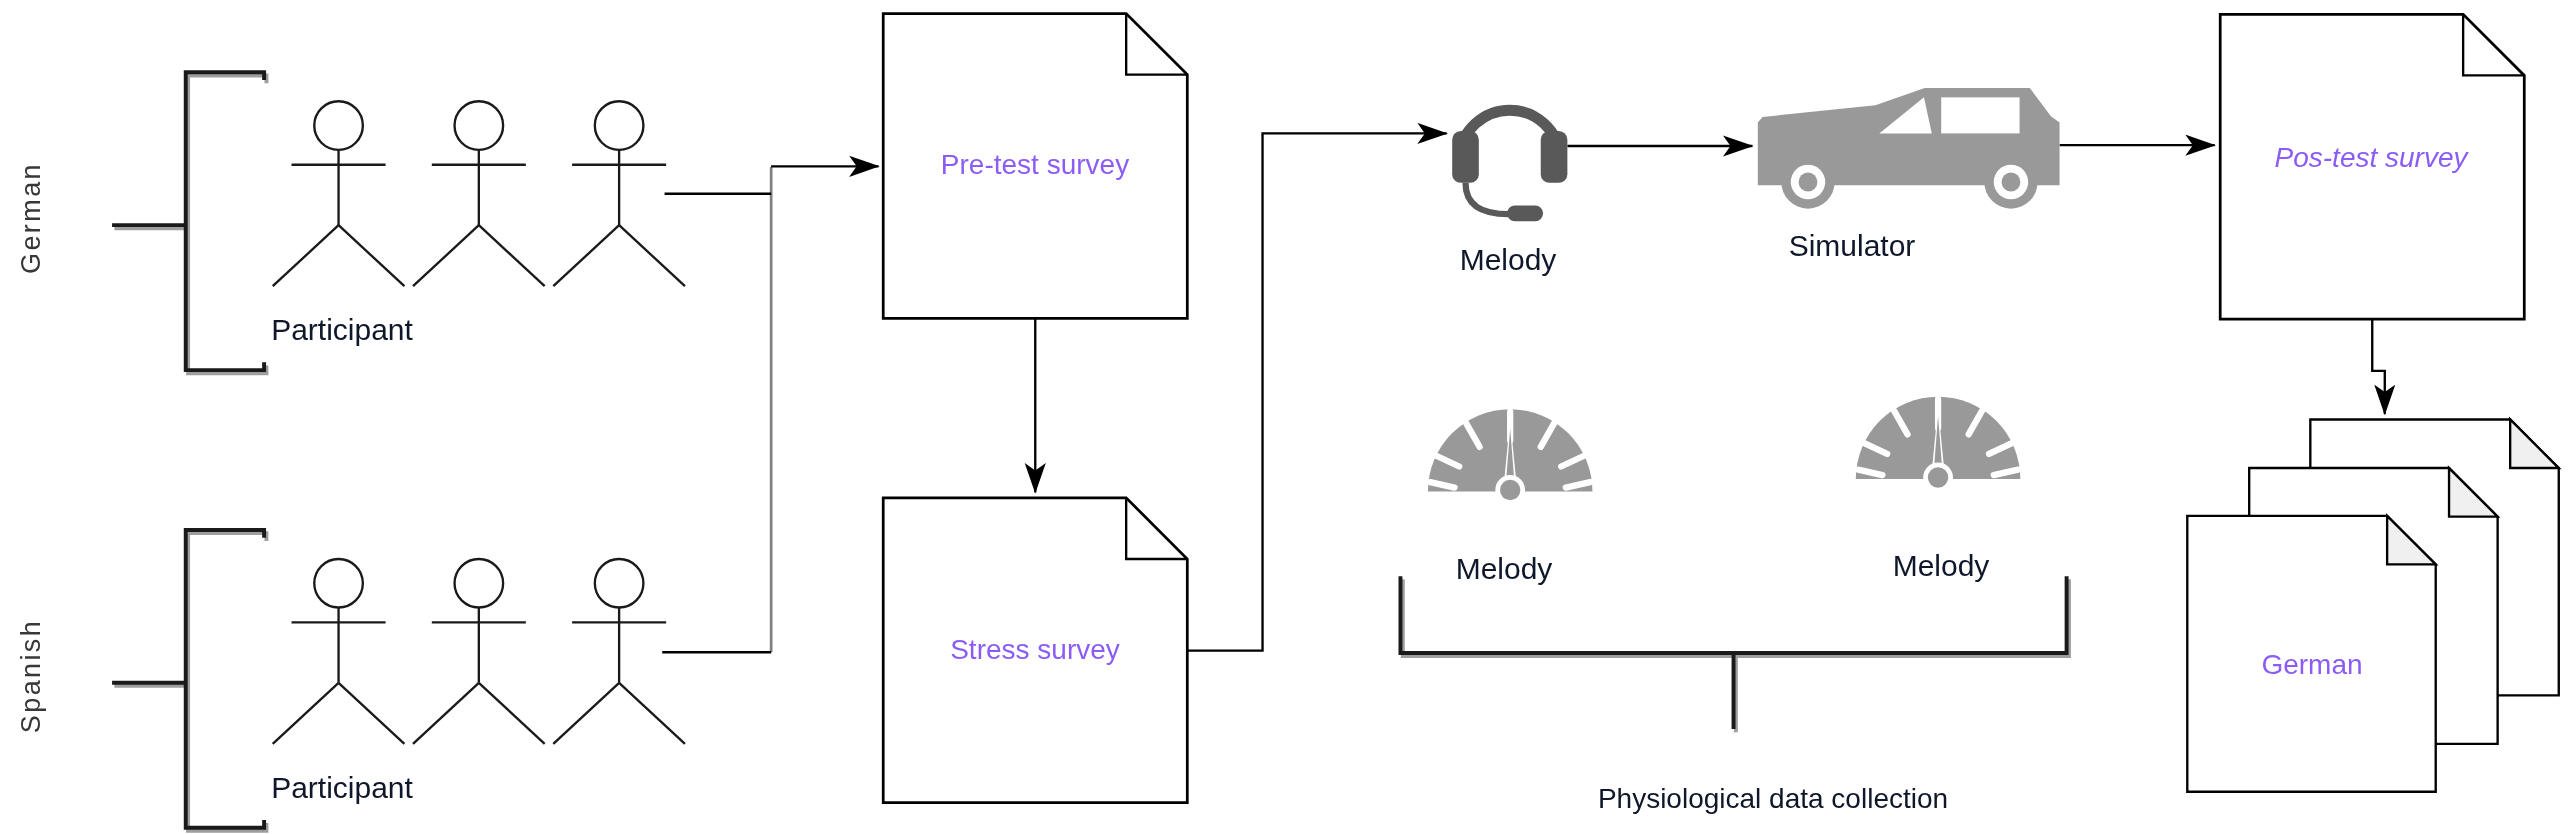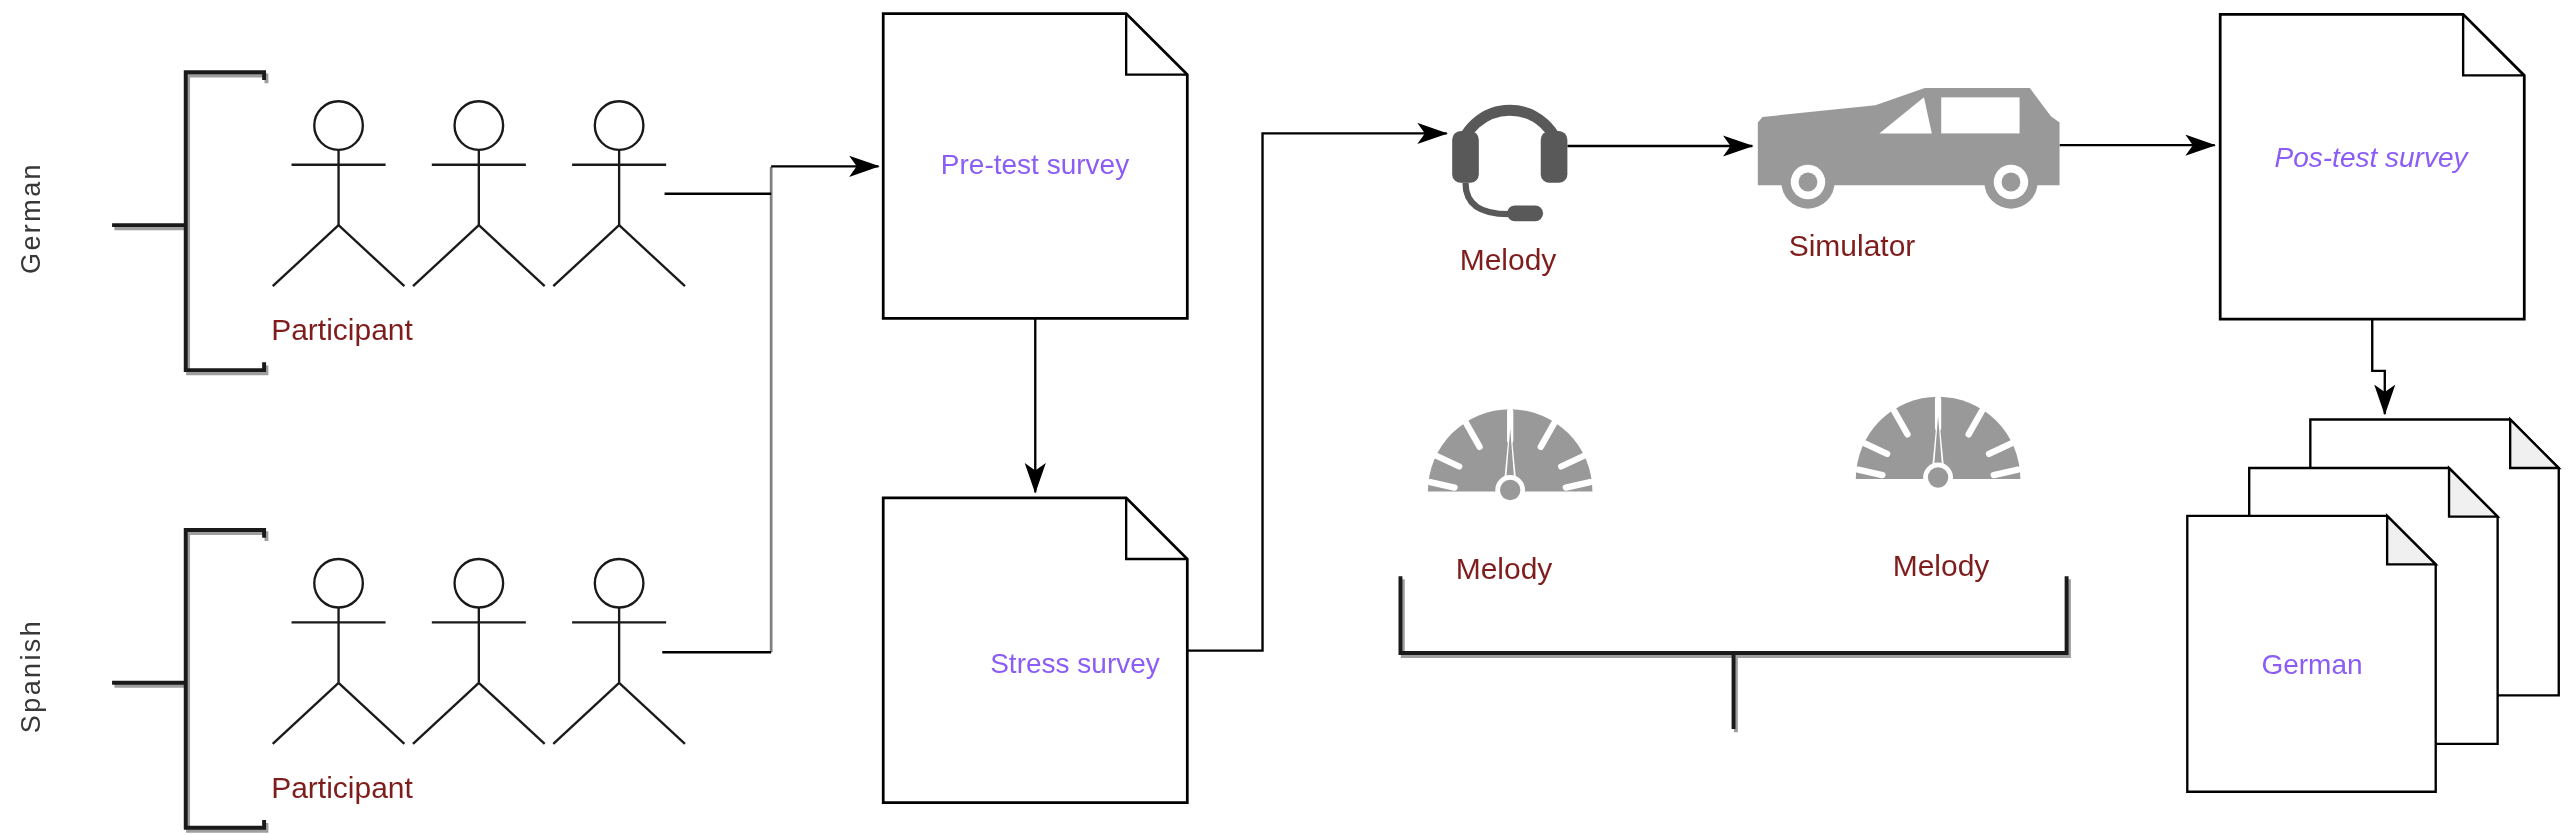--- a/index.html
+++ b/index.html
@@ -15,7 +15,7 @@
     position:absolute;
     transform:translate(-50%,-50%);
     white-space:nowrap;
-    color:#7f1d1d;
+    color:#0f172a;
     font-size:30px;
     line-height:1.1;
   }

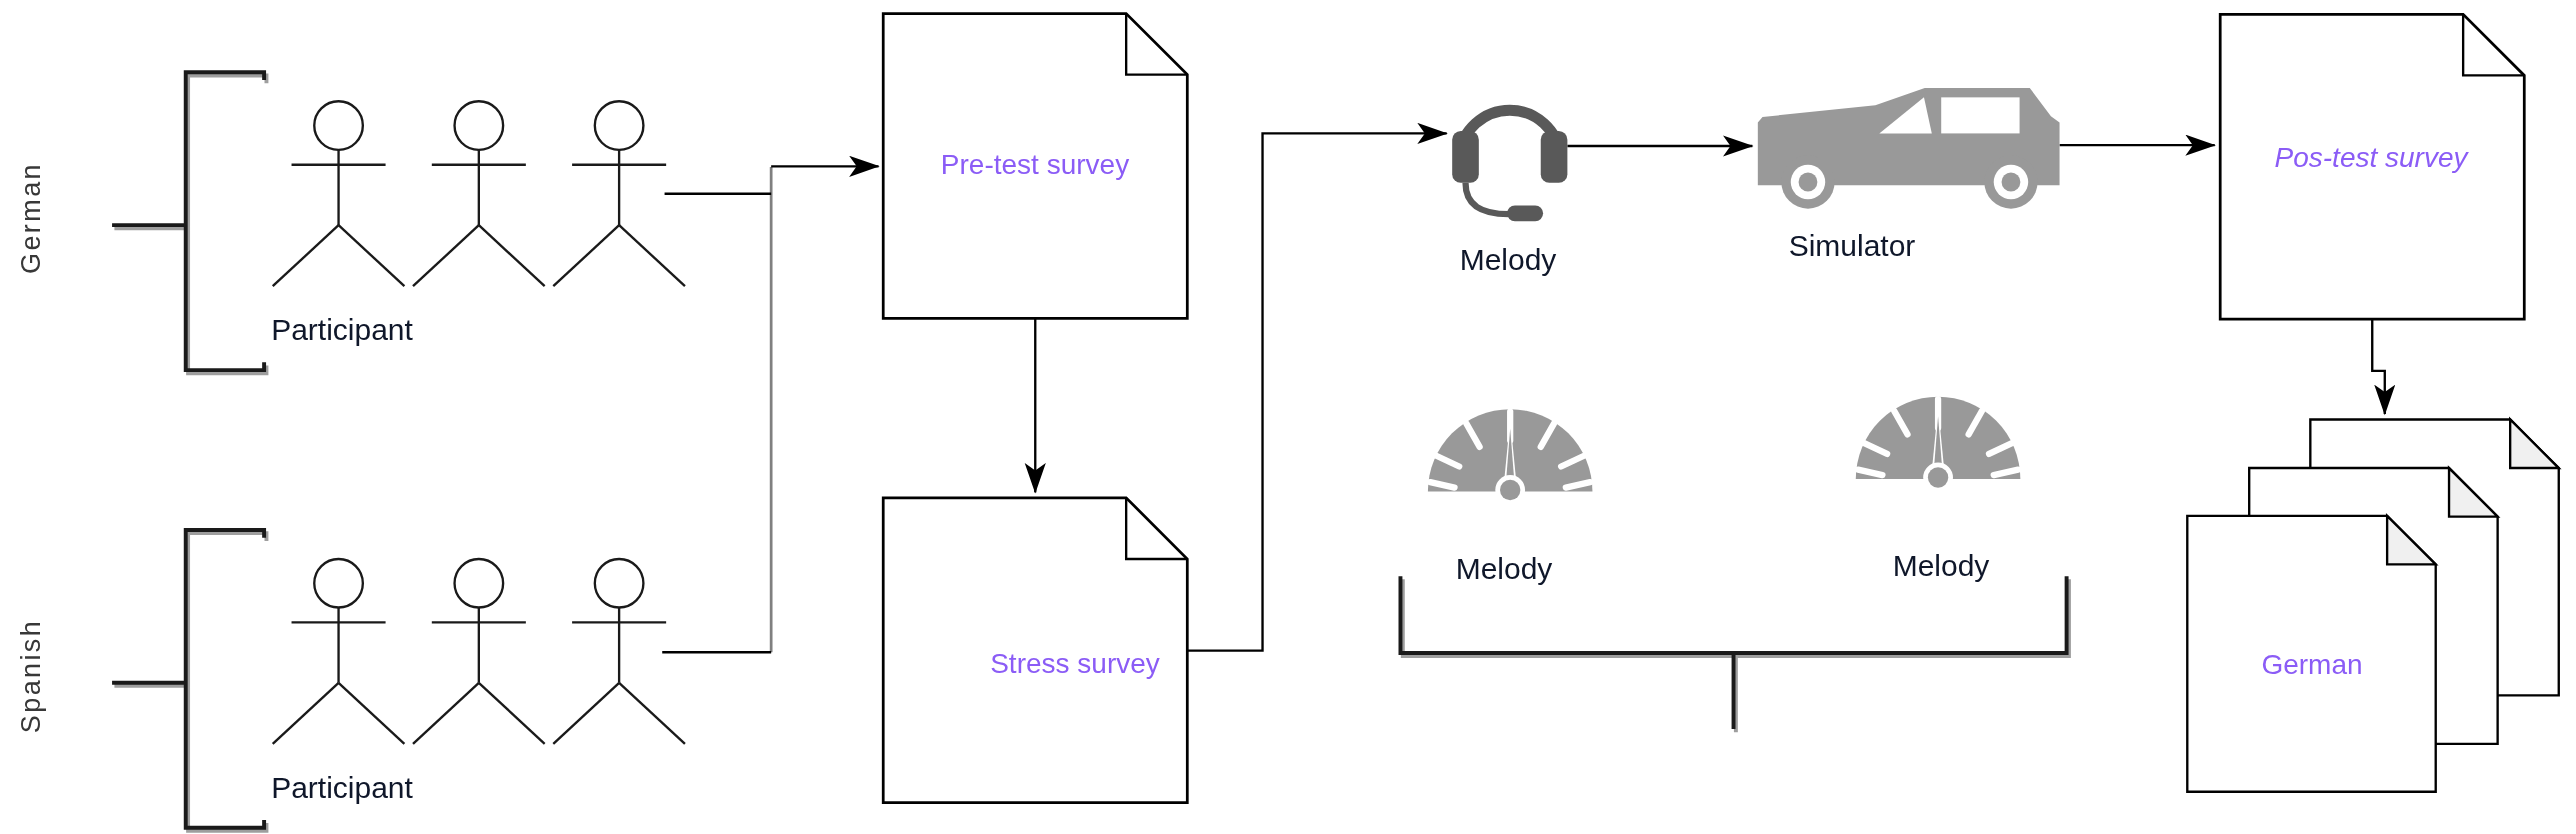--- a/index.html
+++ b/index.html
@@ -153,7 +153,7 @@
   <div class="lbl" style="left:342px;top:787px;">Participant</div>
 
   <div class="lbl title" style="left:1035px;top:165px;">Pre-test survey</div>
-  <div class="lbl title" style="left:1035px;top:664px;margin-left:40px;">Stress survey</div>
+  <div class="lbl title" style="left:1035px;top:650px;">Stress survey</div>
   <div class="lbl title" style="left:2371px;top:158px;font-style:italic;">Pos-test survey</div>
 
   <div class="lbl" style="left:1508px;top:259px;">Melody</div>

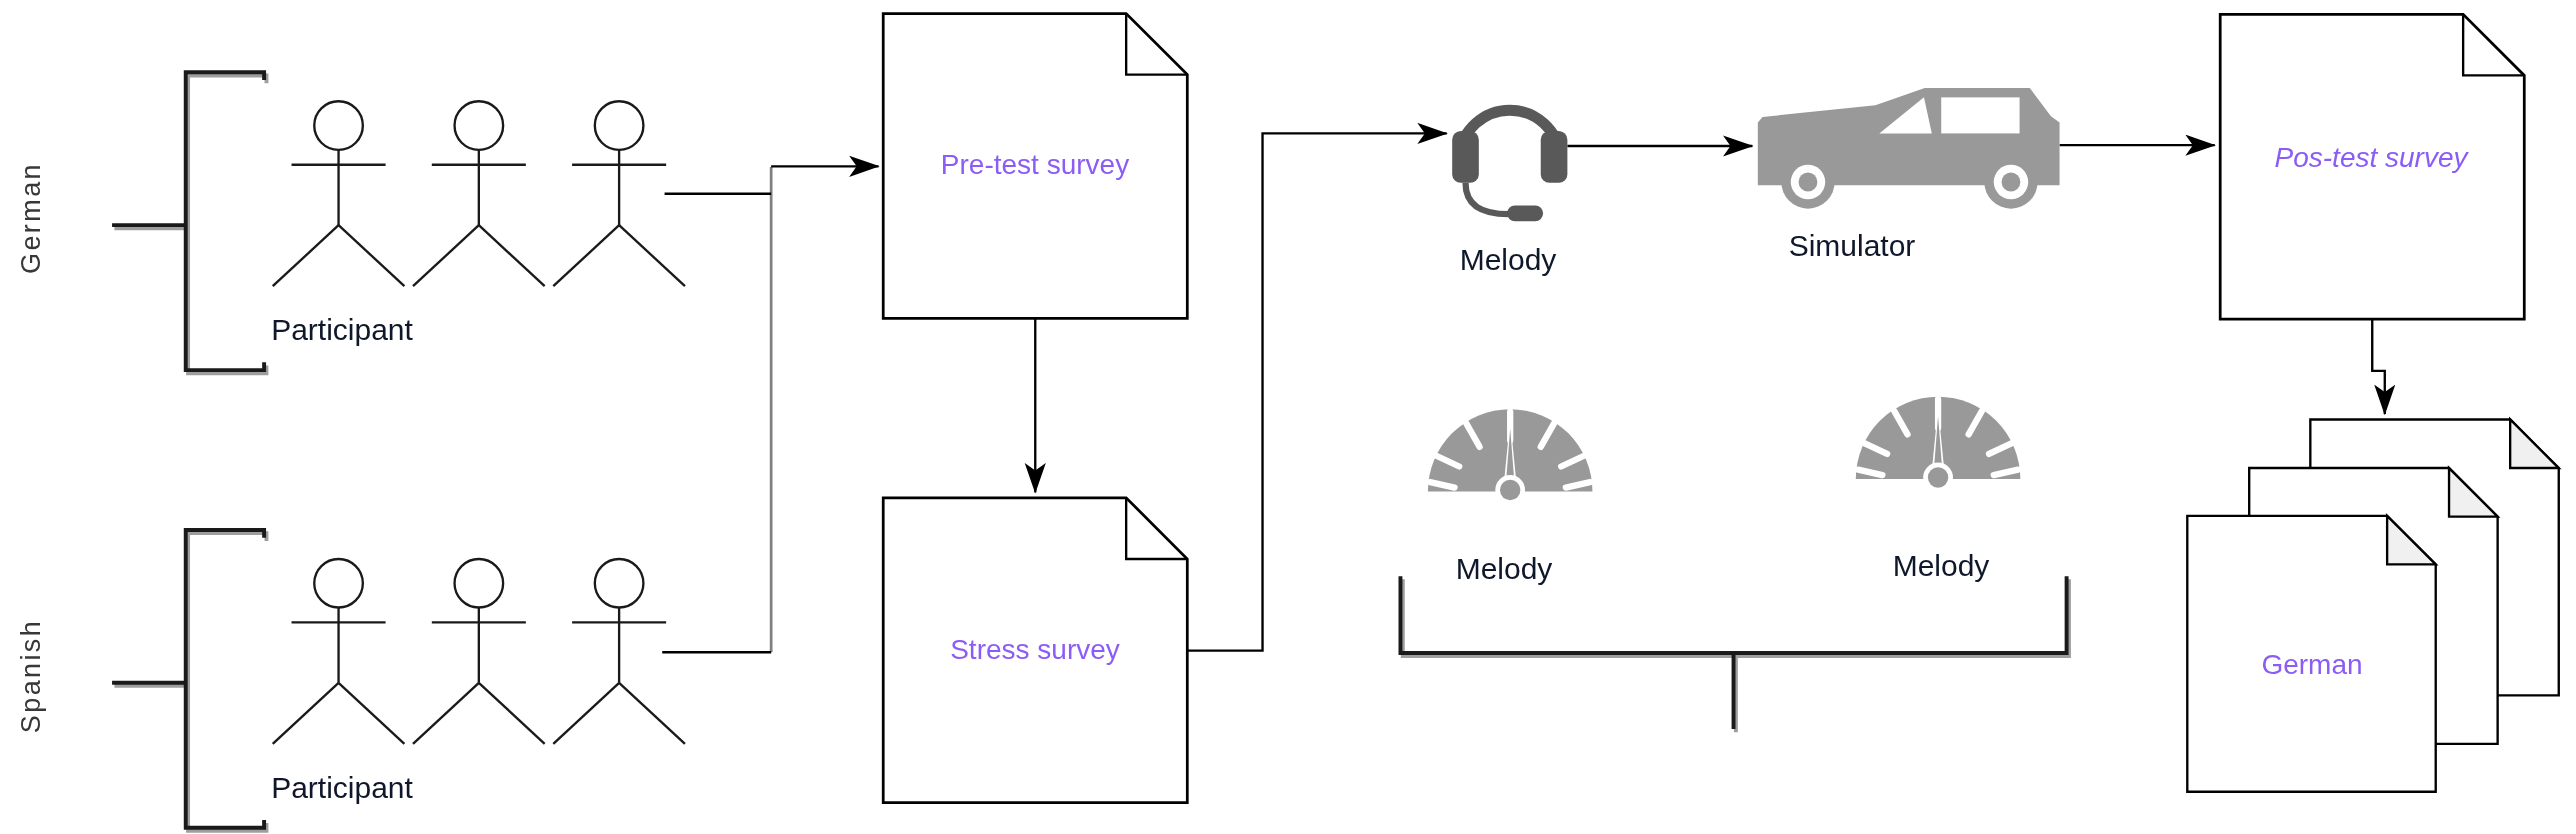--- a/index.html
+++ b/index.html
@@ -162,6 +162,7 @@
   <div class="lbl" style="left:1504px;top:568px;">Melody</div>
   <div class="lbl" style="left:1941px;top:565px;">Melody</div>
 
+  <div class="lbl small" style="left:1773px;top:799px;">Physiological data collection</div>
 
   <div class="lbl title" style="left:2312px;top:665px;">German</div>
 </div>

